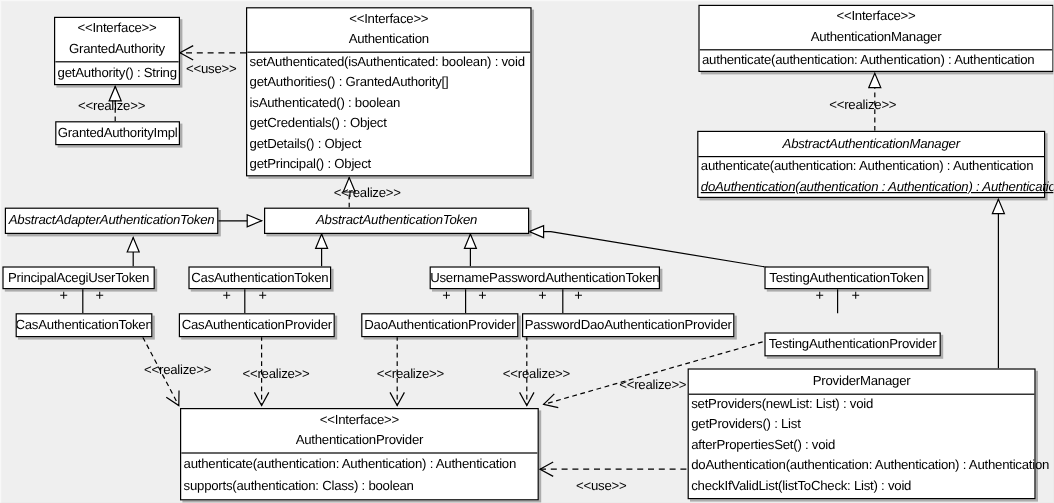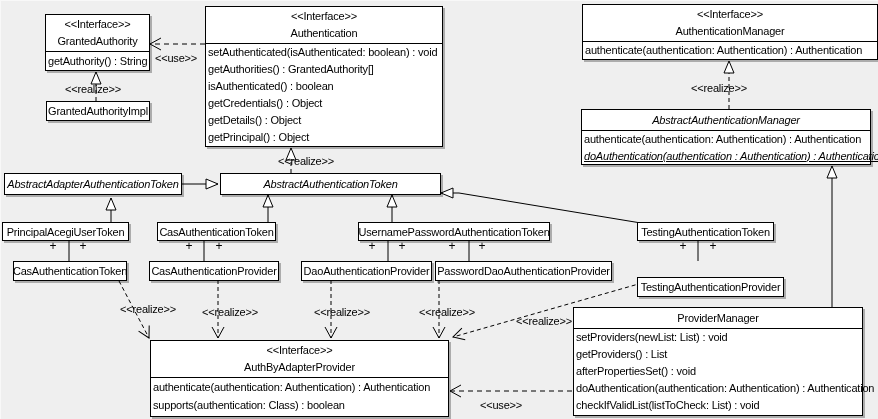--- a/index.html
+++ b/index.html
@@ -153,7 +153,7 @@
   <div class="box m18" style="left:149px;top:339px;width:297px;height:75px">
     <div class="hdr">
       <div class="stereo">&lt;&lt;Interface&gt;&gt;</div>
-      <div class="cname">AuthByAdapterProvider</div>
+      <div class="cname">AuthenticationProvider</div>
     </div>
     <div class="m">authenticate(authentication: Authentication) : Authentication</div>
     <div class="m">supports(authentication: Class) : boolean</div>

